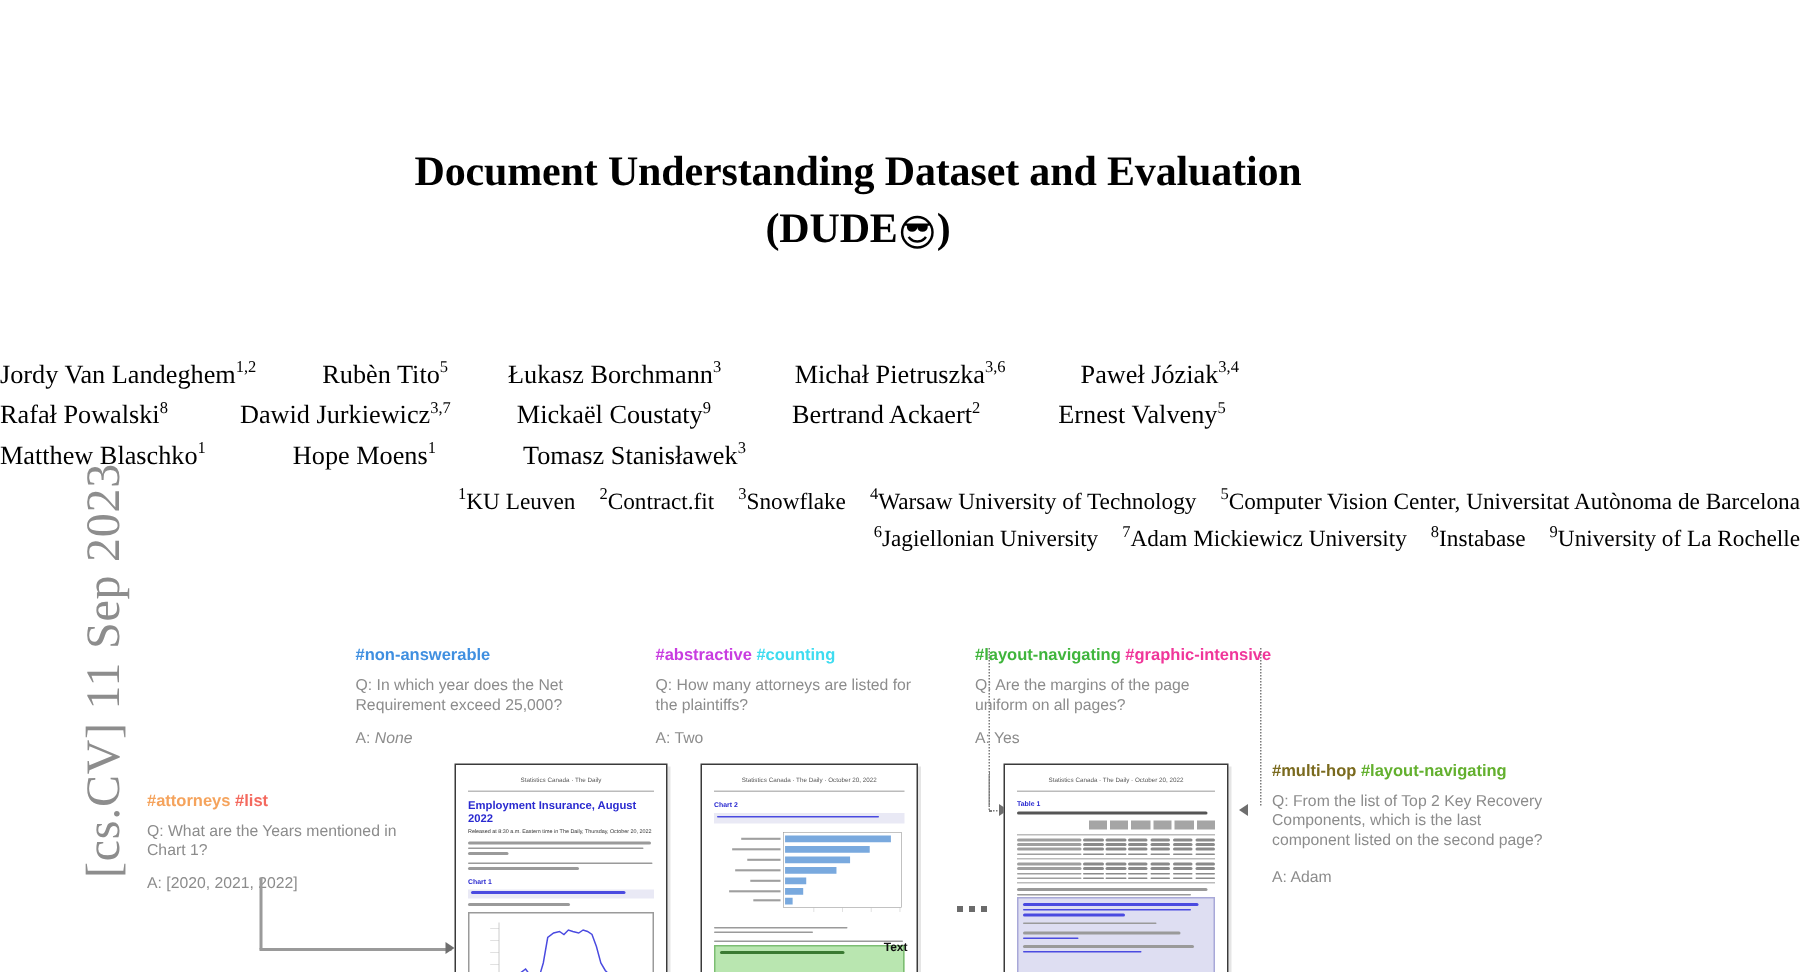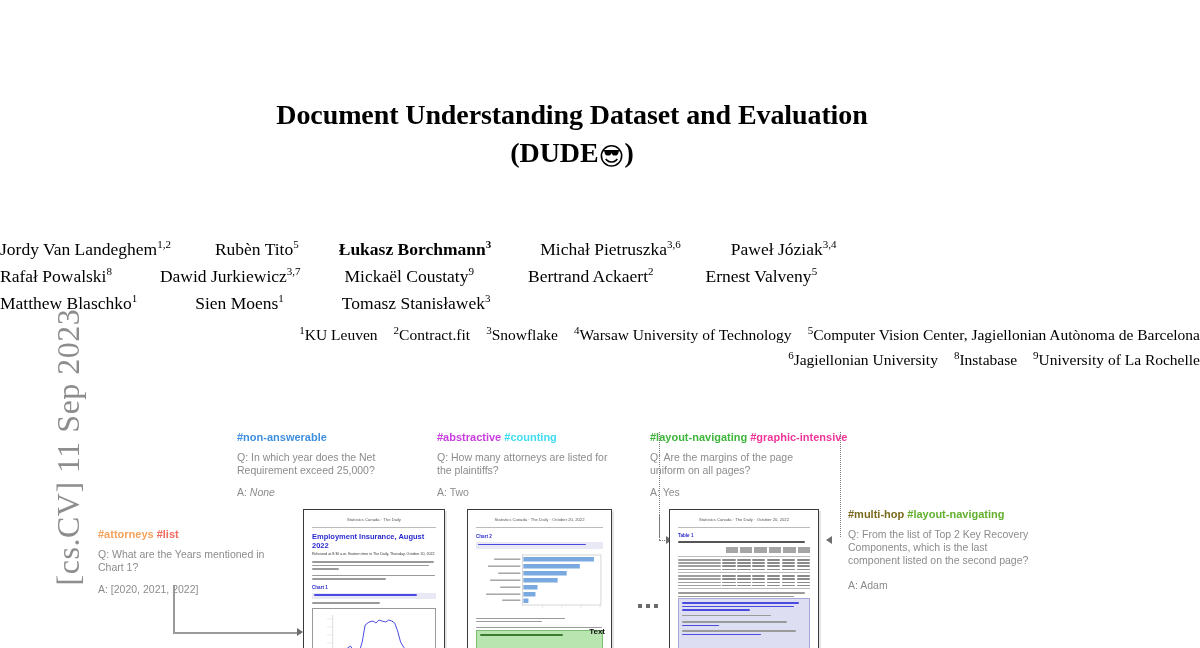--- a/index.html
+++ b/index.html
@@ -285,7 +285,7 @@
     <div class="author-row">
       <span class="author"><span>Jordy Van Landeghem</span><sup>1,2</sup></span>
       <span class="author" style="margin-left: 44px;"><span>Rubèn Tito</span><sup>5</sup></span>
-      <span class="author" style="margin-left: 40px; font-weight: bold;"><span>Łukasz Borchmann</span><sup>3</sup></span>
+      <span class="author" style="margin-left: 40px;"><span>Łukasz Borchmann</span><sup>3</sup></span>
       <span class="author" style="margin-left: 49px;"><span>Michał Pietruszka</span><sup>3,6</sup></span>
       <span class="author" style="margin-left: 50px;"><span>Paweł Józiak</span><sup>3,4</sup></span>
     </div>

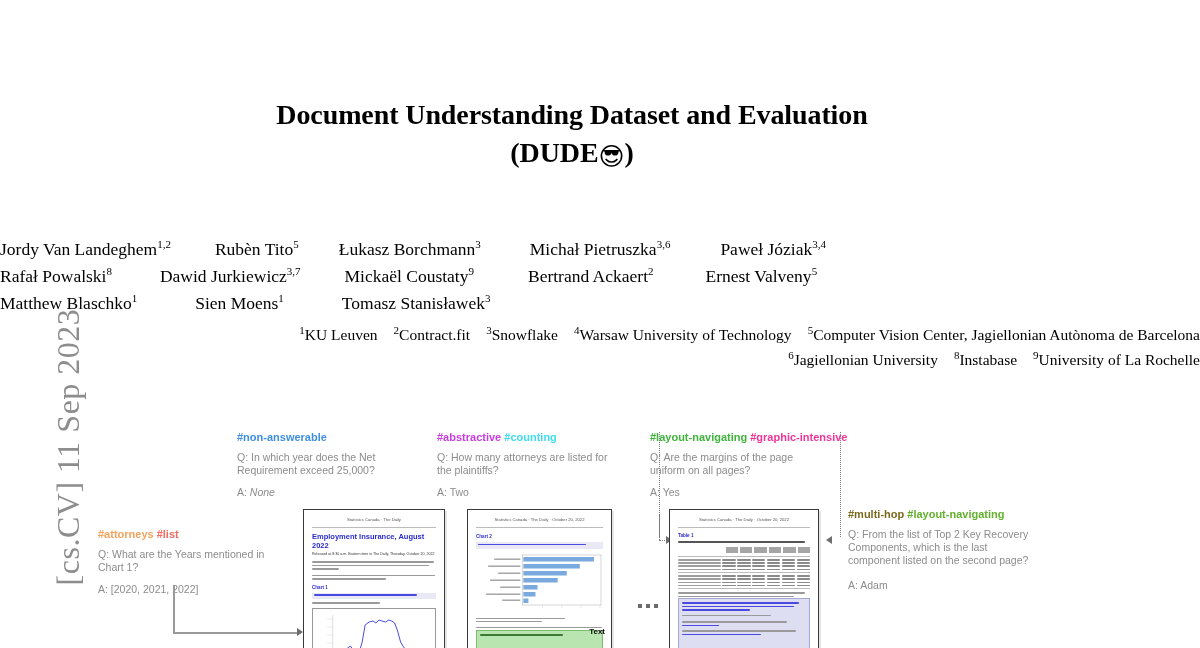--- a/index.html
+++ b/index.html
@@ -298,7 +298,7 @@
     </div>
     <div class="author-row">
       <span class="author"><span>Matthew Blaschko</span><sup>1</sup></span>
-      <span class="author" style="margin-left: 58px;"><span>Sien Moens</span><sup>1</sup></span>
+      <span class="author" style="margin-left: 58px;"><span>Hope Moens</span><sup>1</sup></span>
       <span class="author" style="margin-left: 58px;"><span>Tomasz Stanisławek</span><sup>3</sup></span>
     </div>
   </div>

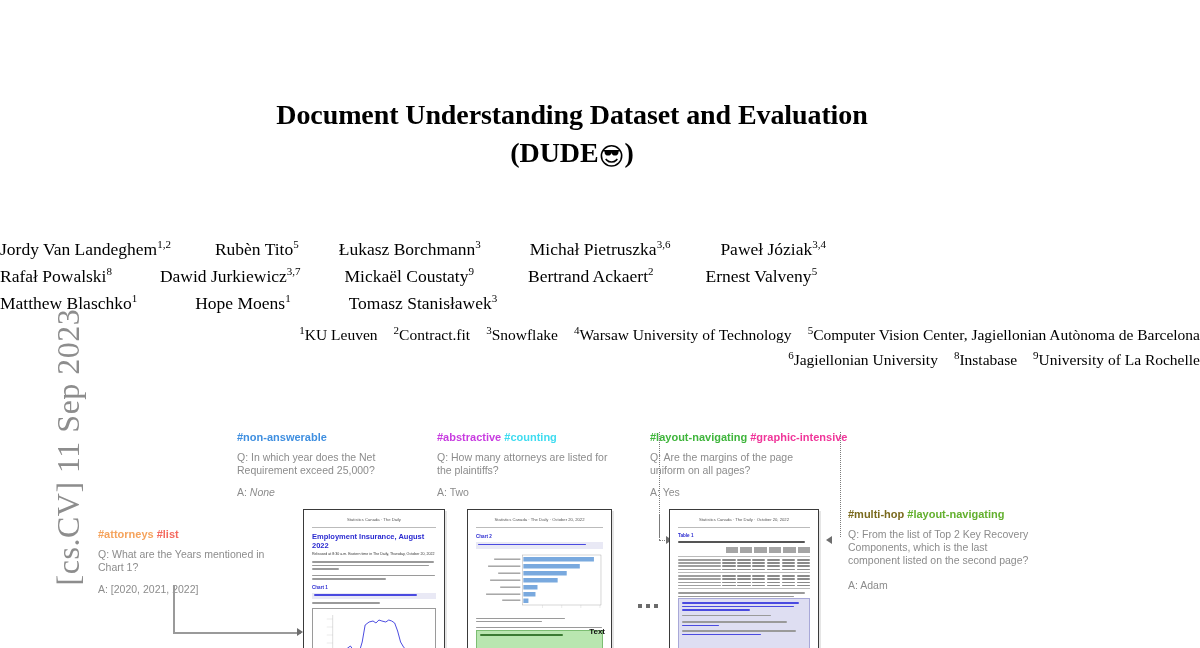--- a/index.html
+++ b/index.html
@@ -309,7 +309,7 @@
       <span class="aff" style="margin-left: 16px;"><sup>2</sup><span>Contract.fit</span></span>
       <span class="aff" style="margin-left: 16px;"><sup>3</sup><span>Snowflake</span></span>
       <span class="aff" style="margin-left: 16px;"><sup>4</sup><span>Warsaw University of Technology</span></span>
-      <span class="aff" style="margin-left: 16px;"><sup>5</sup><span>Computer Vision Center, Jagiellonian Autònoma de Barcelona</span></span>
+      <span class="aff" style="margin-left: 16px;"><sup>5</sup><span>Computer Vision Center, Universitat Autònoma de Barcelona</span></span>
     </div>
     <div class="aff-row">
       <span class="aff"><sup>6</sup><span>Jagiellonian University</span></span>

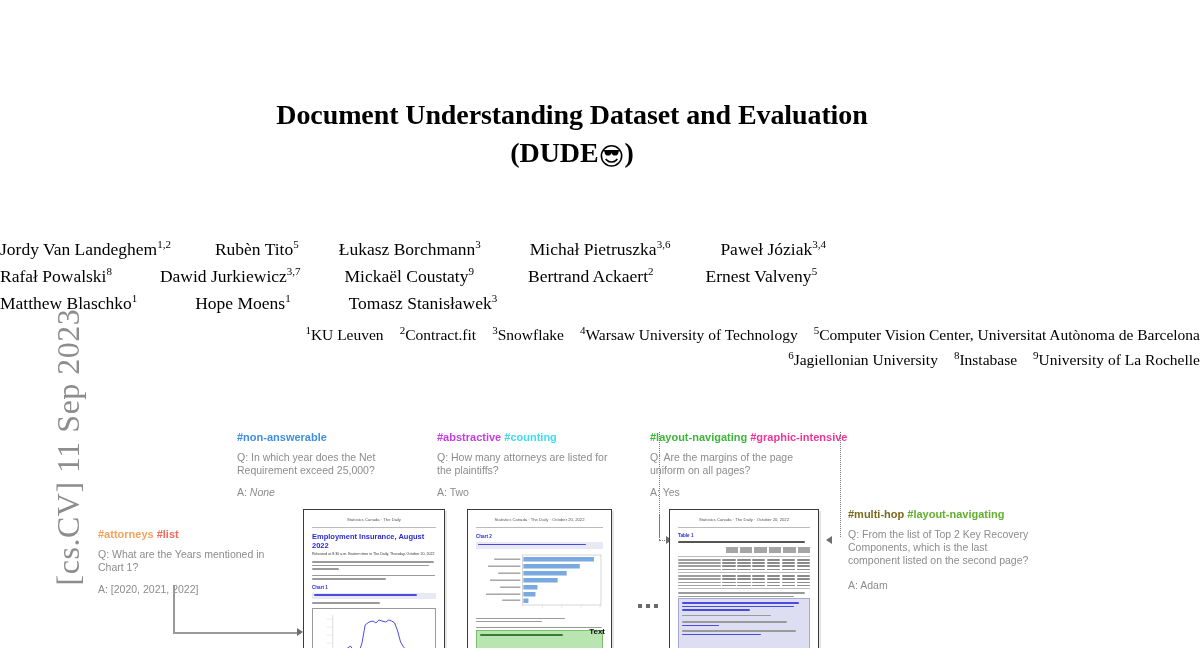--- a/index.html
+++ b/index.html
@@ -313,6 +313,7 @@
     </div>
     <div class="aff-row">
       <span class="aff"><sup>6</sup><span>Jagiellonian University</span></span>
+      <span class="aff" style="margin-left: 16px;"><sup>7</sup><span>Adam Mickiewicz University</span></span>
       <span class="aff" style="margin-left: 16px;"><sup>8</sup><span>Instabase</span></span>
       <span class="aff" style="margin-left: 16px;"><sup>9</sup><span>University of La Rochelle</span></span>
     </div>

